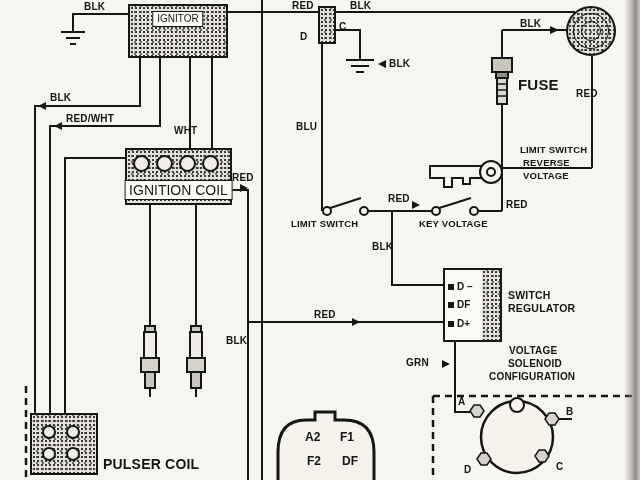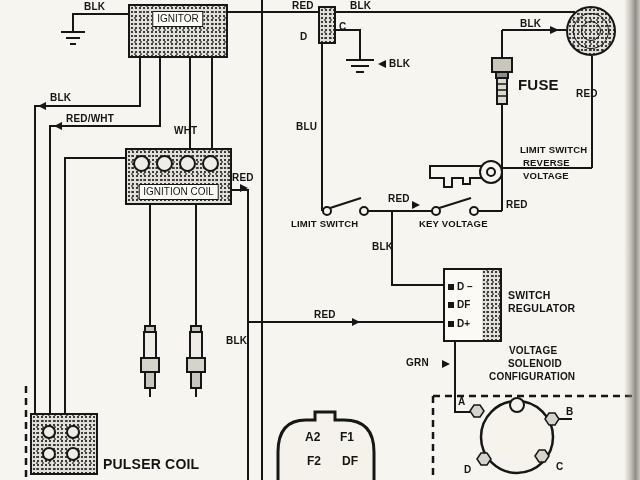--- a/index.html
+++ b/index.html
@@ -14,7 +14,7 @@
     background-size:4px 4px,6px 6px;background-position:0 0,2px 3px}
   .tag{position:absolute;background:#fdfdfa;border:1.5px solid #161616;font-weight:400;
     font-size:10px;line-height:1;padding:2px 4px;white-space:nowrap;z-index:3}
-  .tag-sm{font-size:10px}
+  .tag-sm{font-size:14px}
   .wl{position:absolute;font-weight:700;font-size:10px;line-height:1.15;z-index:3;
     white-space:nowrap;letter-spacing:.2px;color:#141414}
   .wl-sm{font-size:9.5px}

